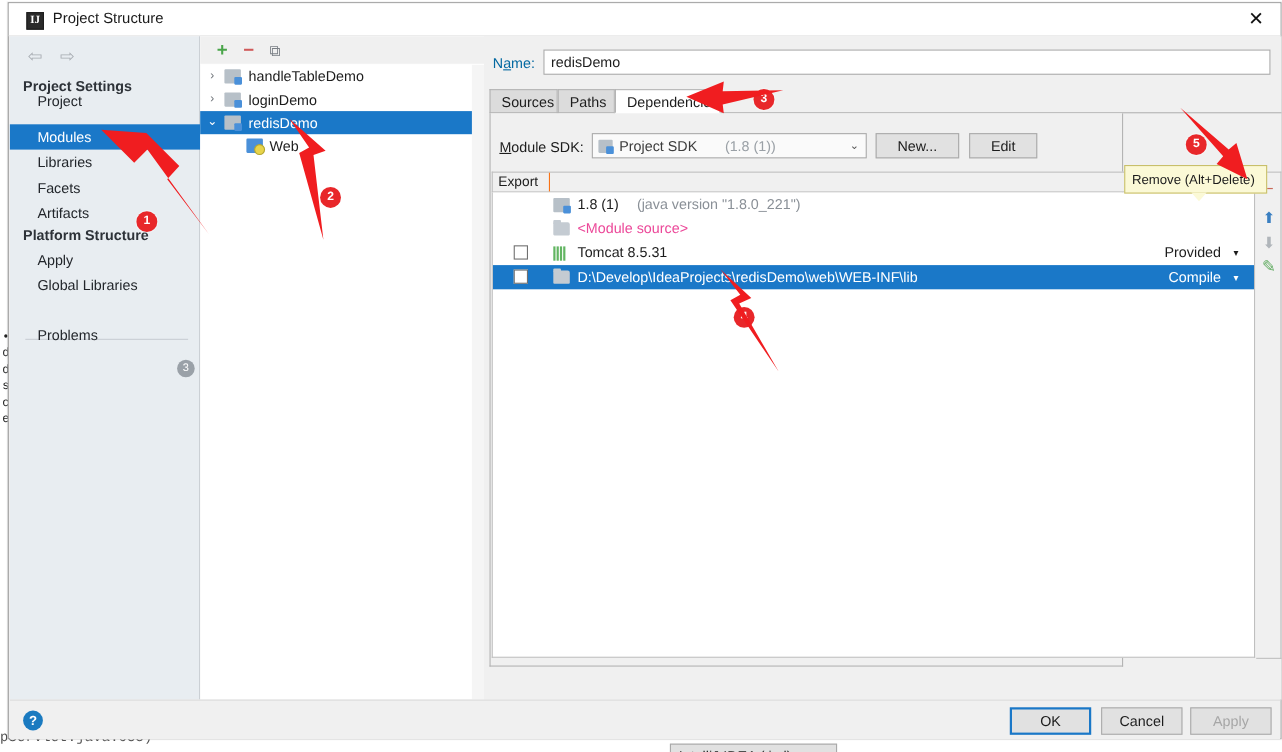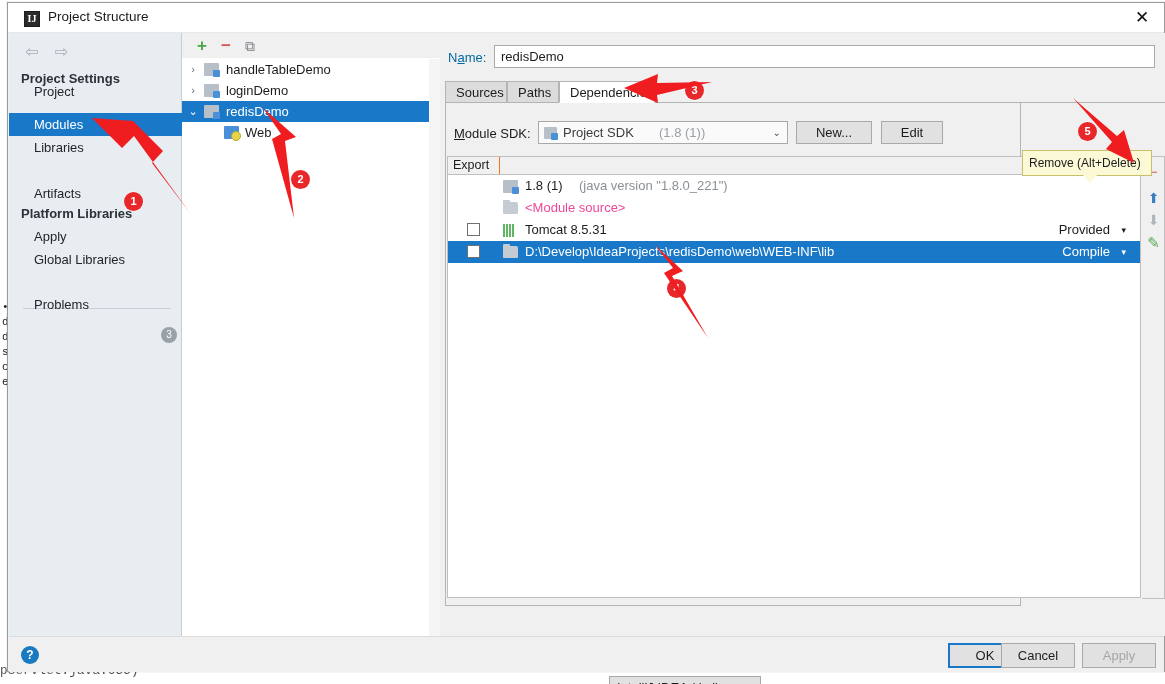--- a/index.html
+++ b/index.html
@@ -404,6 +404,7 @@
     <div class="side-item" style="top:47px">Project</div>
     <div class="side-item selected" style="top:80px">Modules</div>
     <div class="side-item" style="top:103px">Libraries</div>
+    <div class="side-item" style="top:126px">Facets</div>
     <div class="side-item" style="top:149px">Artifacts</div>
 
     <div class="side-head" style="top:173px">Platform Libraries</div>

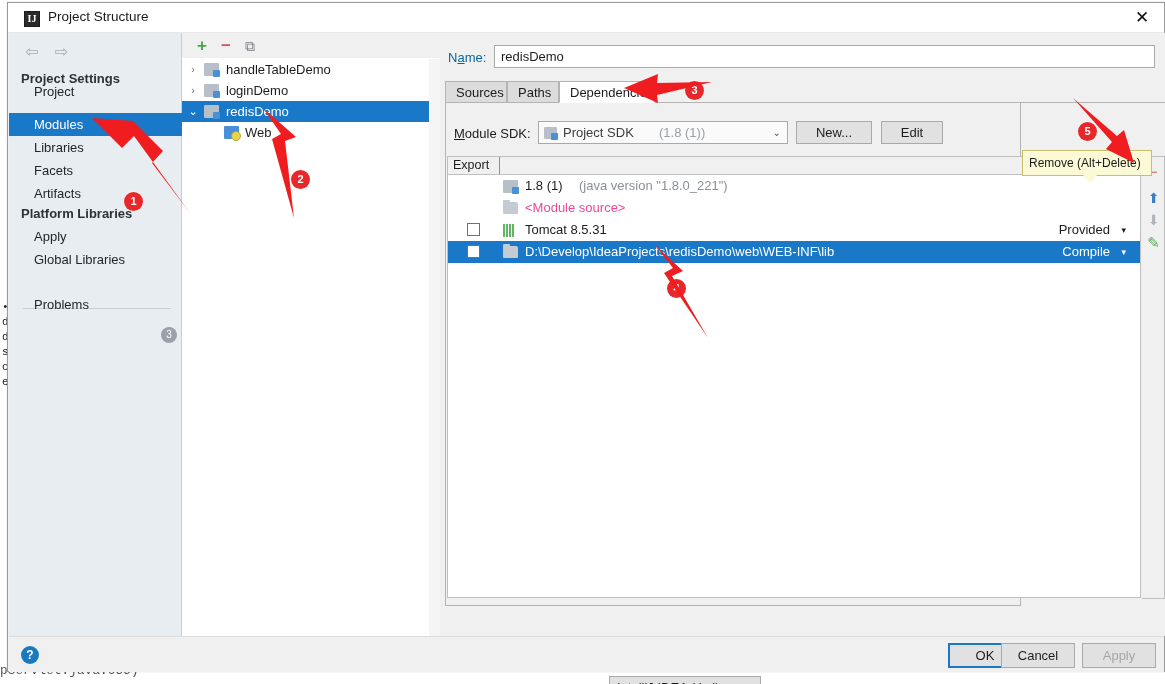--- a/index.html
+++ b/index.html
@@ -407,7 +407,7 @@
     <div class="side-item" style="top:126px">Facets</div>
     <div class="side-item" style="top:149px">Artifacts</div>
 
-    <div class="side-head" style="top:173px">Platform Libraries</div>
+    <div class="side-head" style="top:173px">Platform Structure</div>
     <div class="side-item" style="top:192px">Apply</div>
     <div class="side-item" style="top:215px">Global Libraries</div>
 

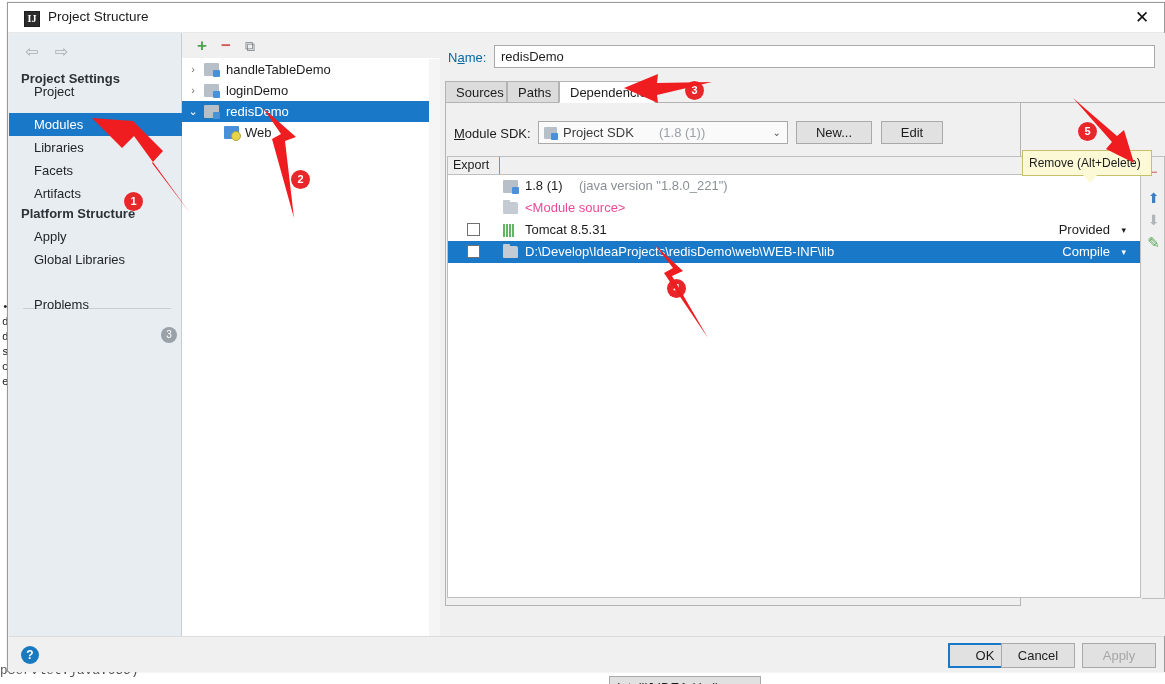--- a/index.html
+++ b/index.html
@@ -342,7 +342,7 @@
     font-size: 13px; color: #1c1c1c; cursor: pointer;
     font-family: "Liberation Sans", sans-serif;
   }
-  #btn-ok { left: 939px; background: #e1e1e1; border: 2px solid #1a78c8; line-height: 21px; }
+  #btn-ok { left: 909px; background: #e1e1e1; border: 2px solid #1a78c8; line-height: 21px; }
   #btn-cancel { left: 992px; }
   #btn-apply { left: 1073px; color: #a6a6a6; }
 

